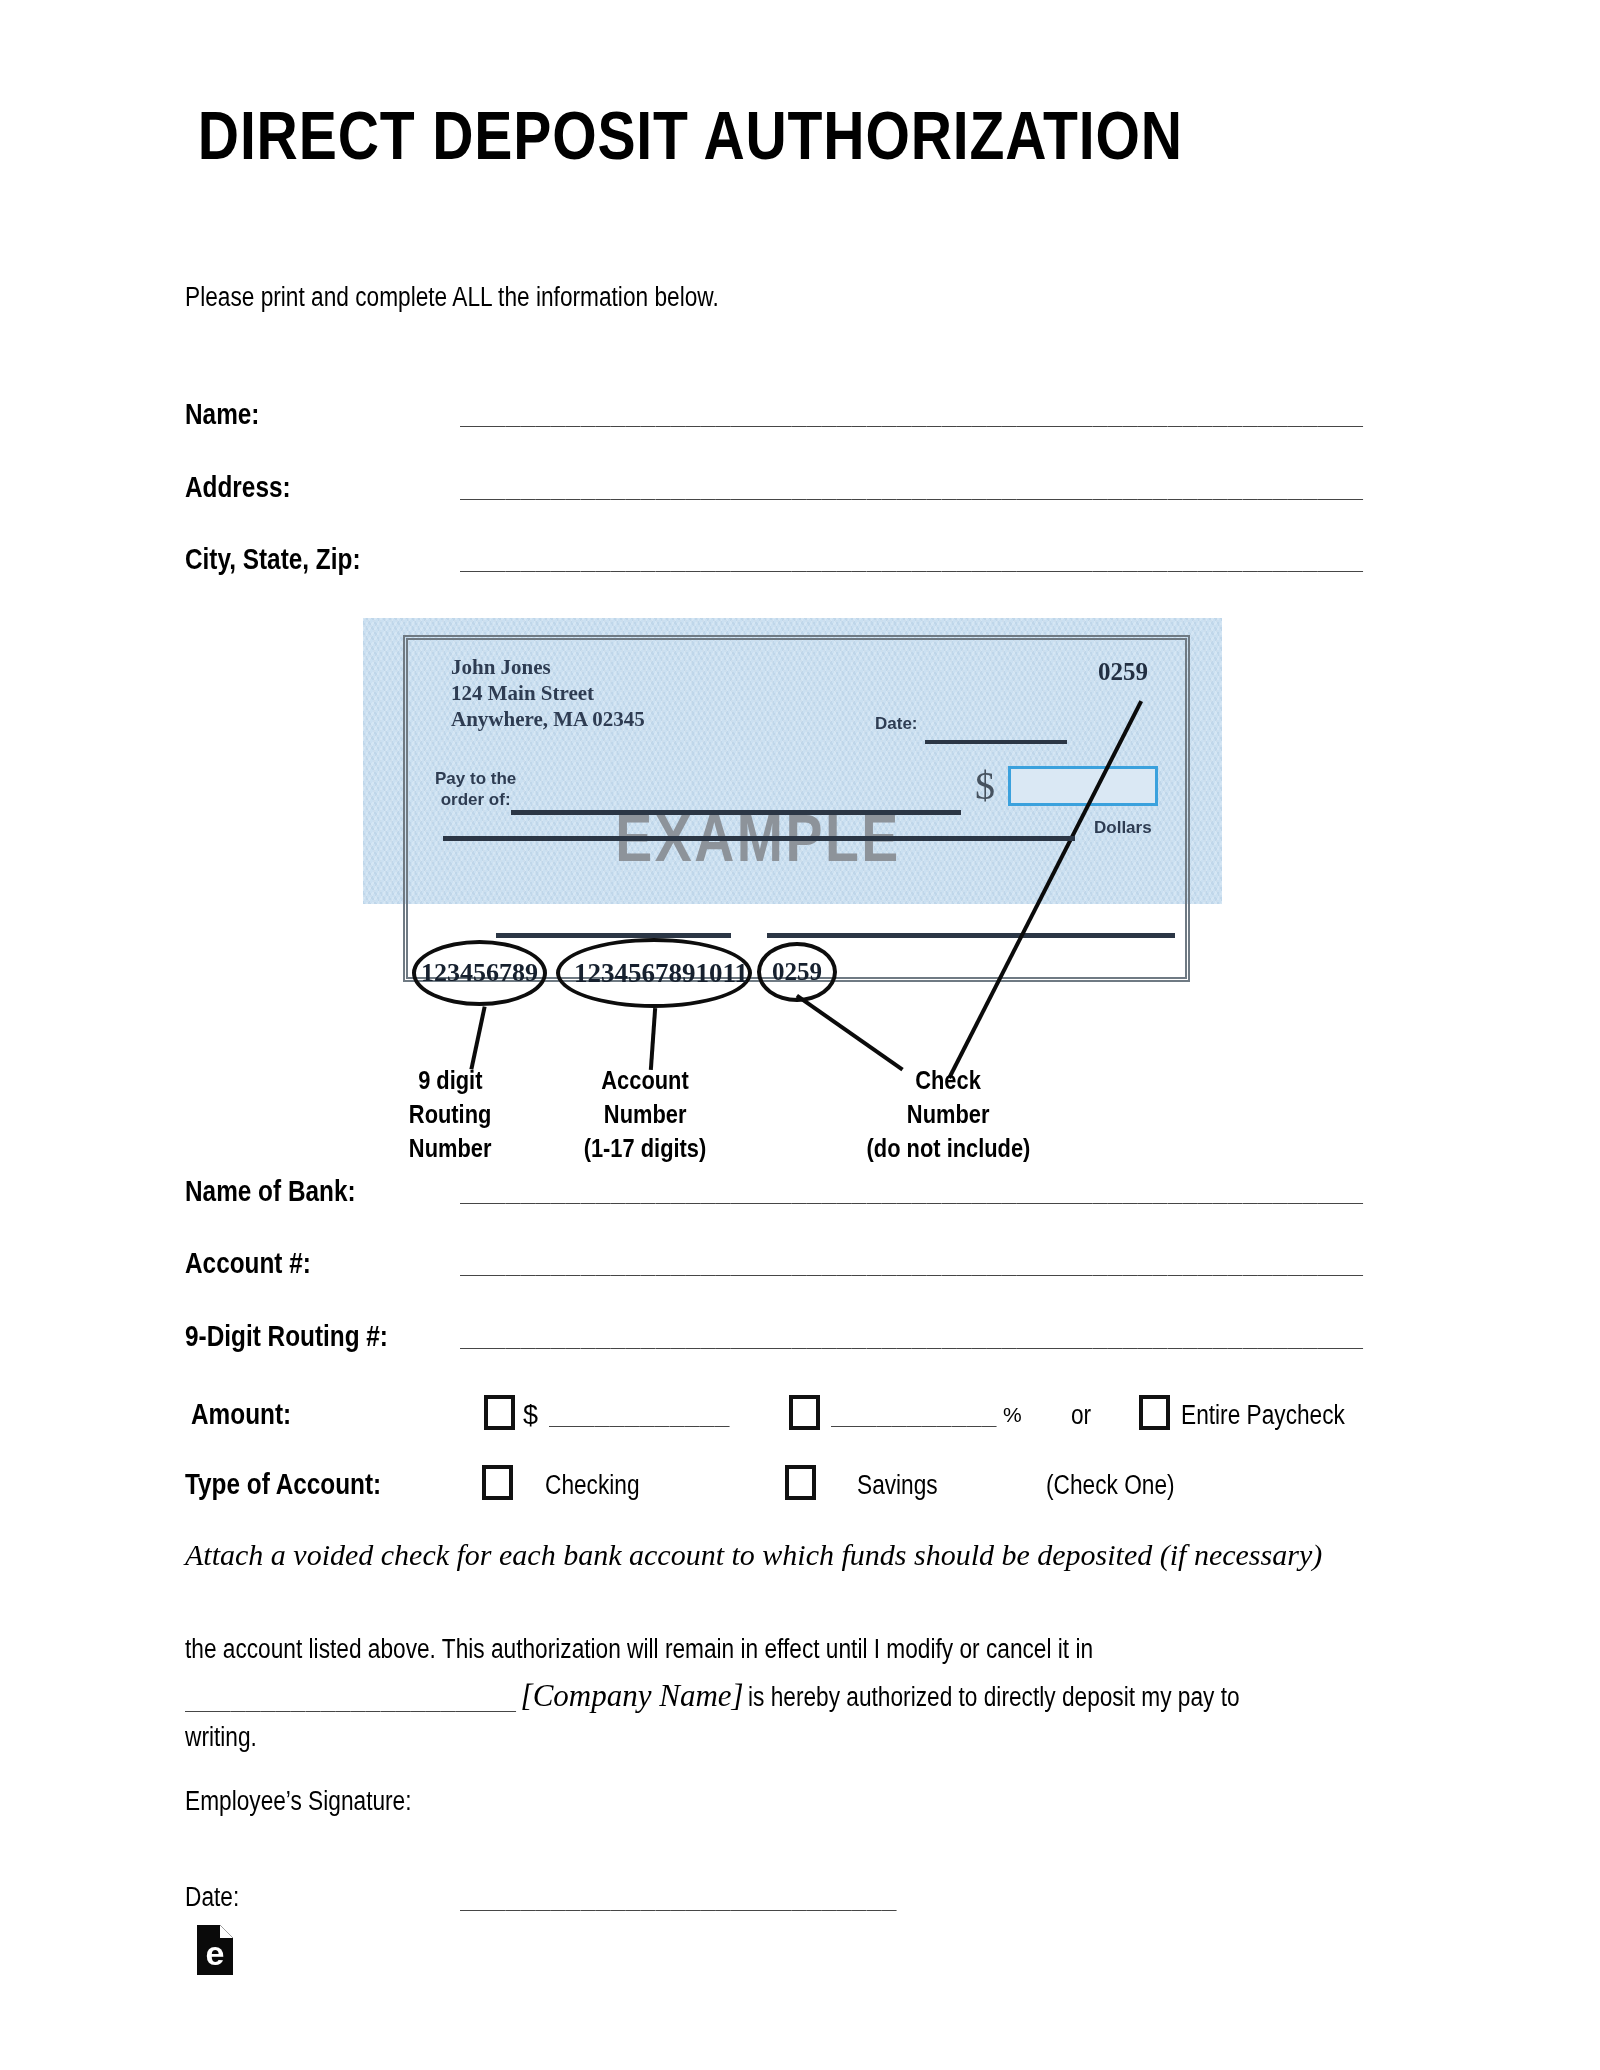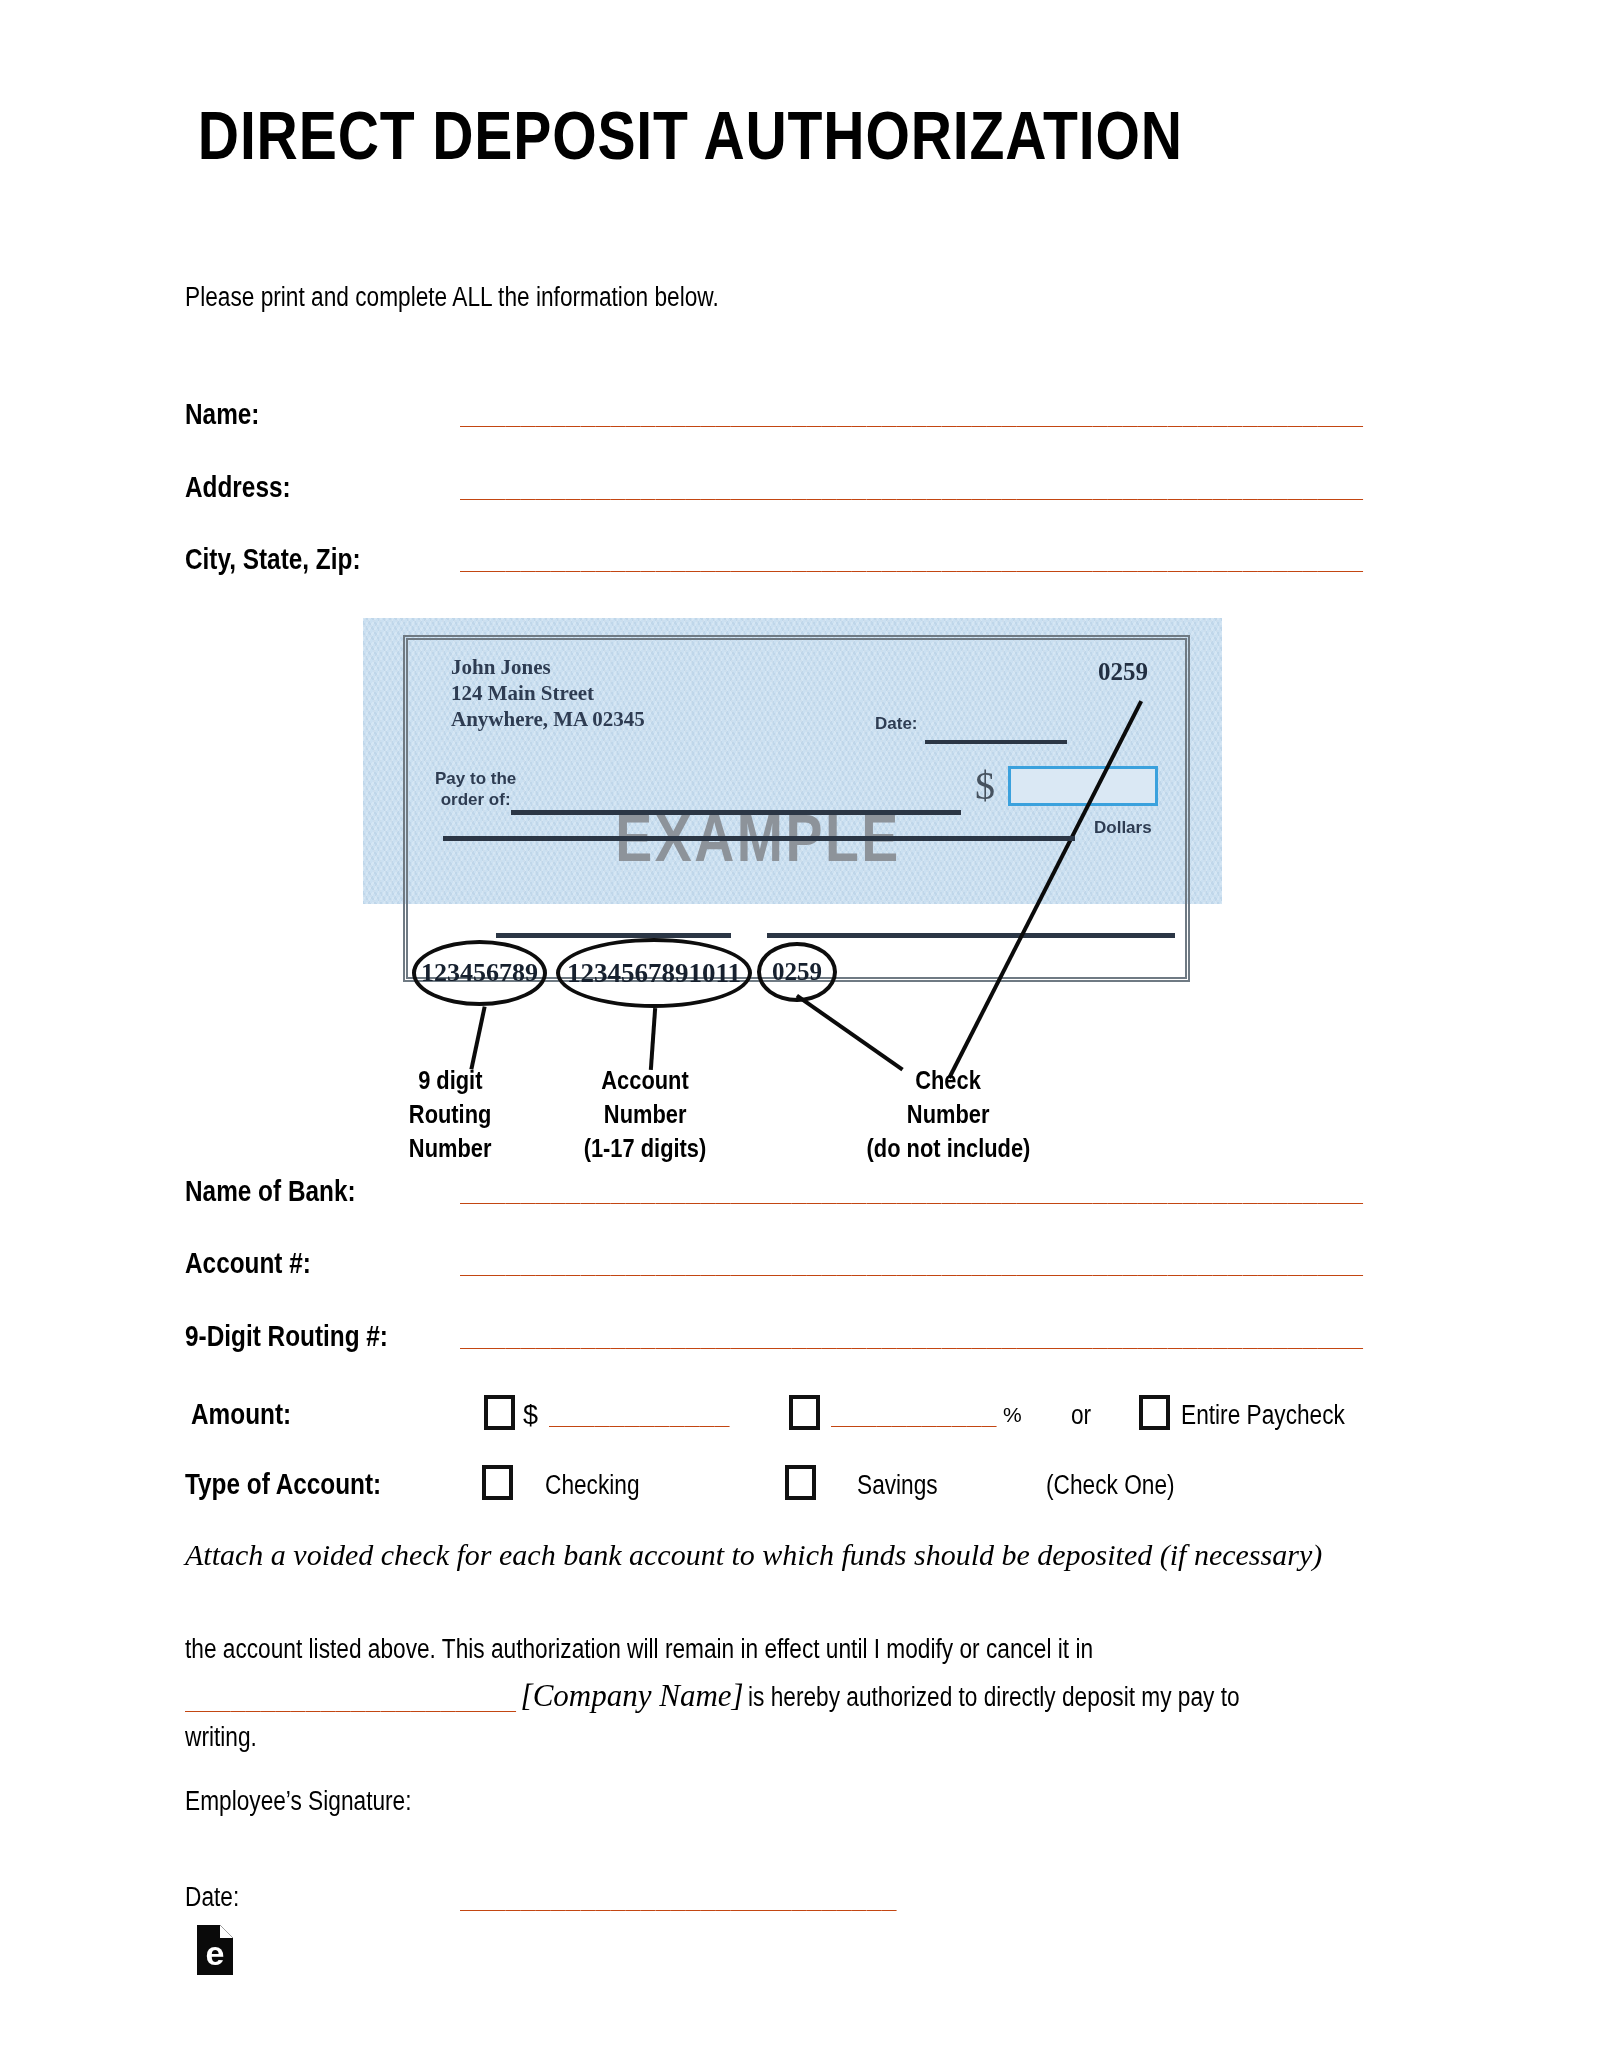--- a/index.html
+++ b/index.html
@@ -11,7 +11,7 @@
   .cxc{display:inline-block;transform:scaleX(.84);transform-origin:50% 60%;white-space:nowrap;}
   .lbl{font-weight:bold;font-size:29px;text-align:right;}
   .body-txt{font-size:27px;}
-  .uline{font-family:"DejaVu Sans Mono",monospace;font-size:25px;color:#c2410c;
+  .uline{font-family:"DejaVu Sans Mono",monospace;font-size:25px;color:#404040;
          letter-spacing:0;white-space:nowrap;}
   .cb{display:inline-block;width:23px;height:27px;border:4px solid #111;background:#fff;}
   

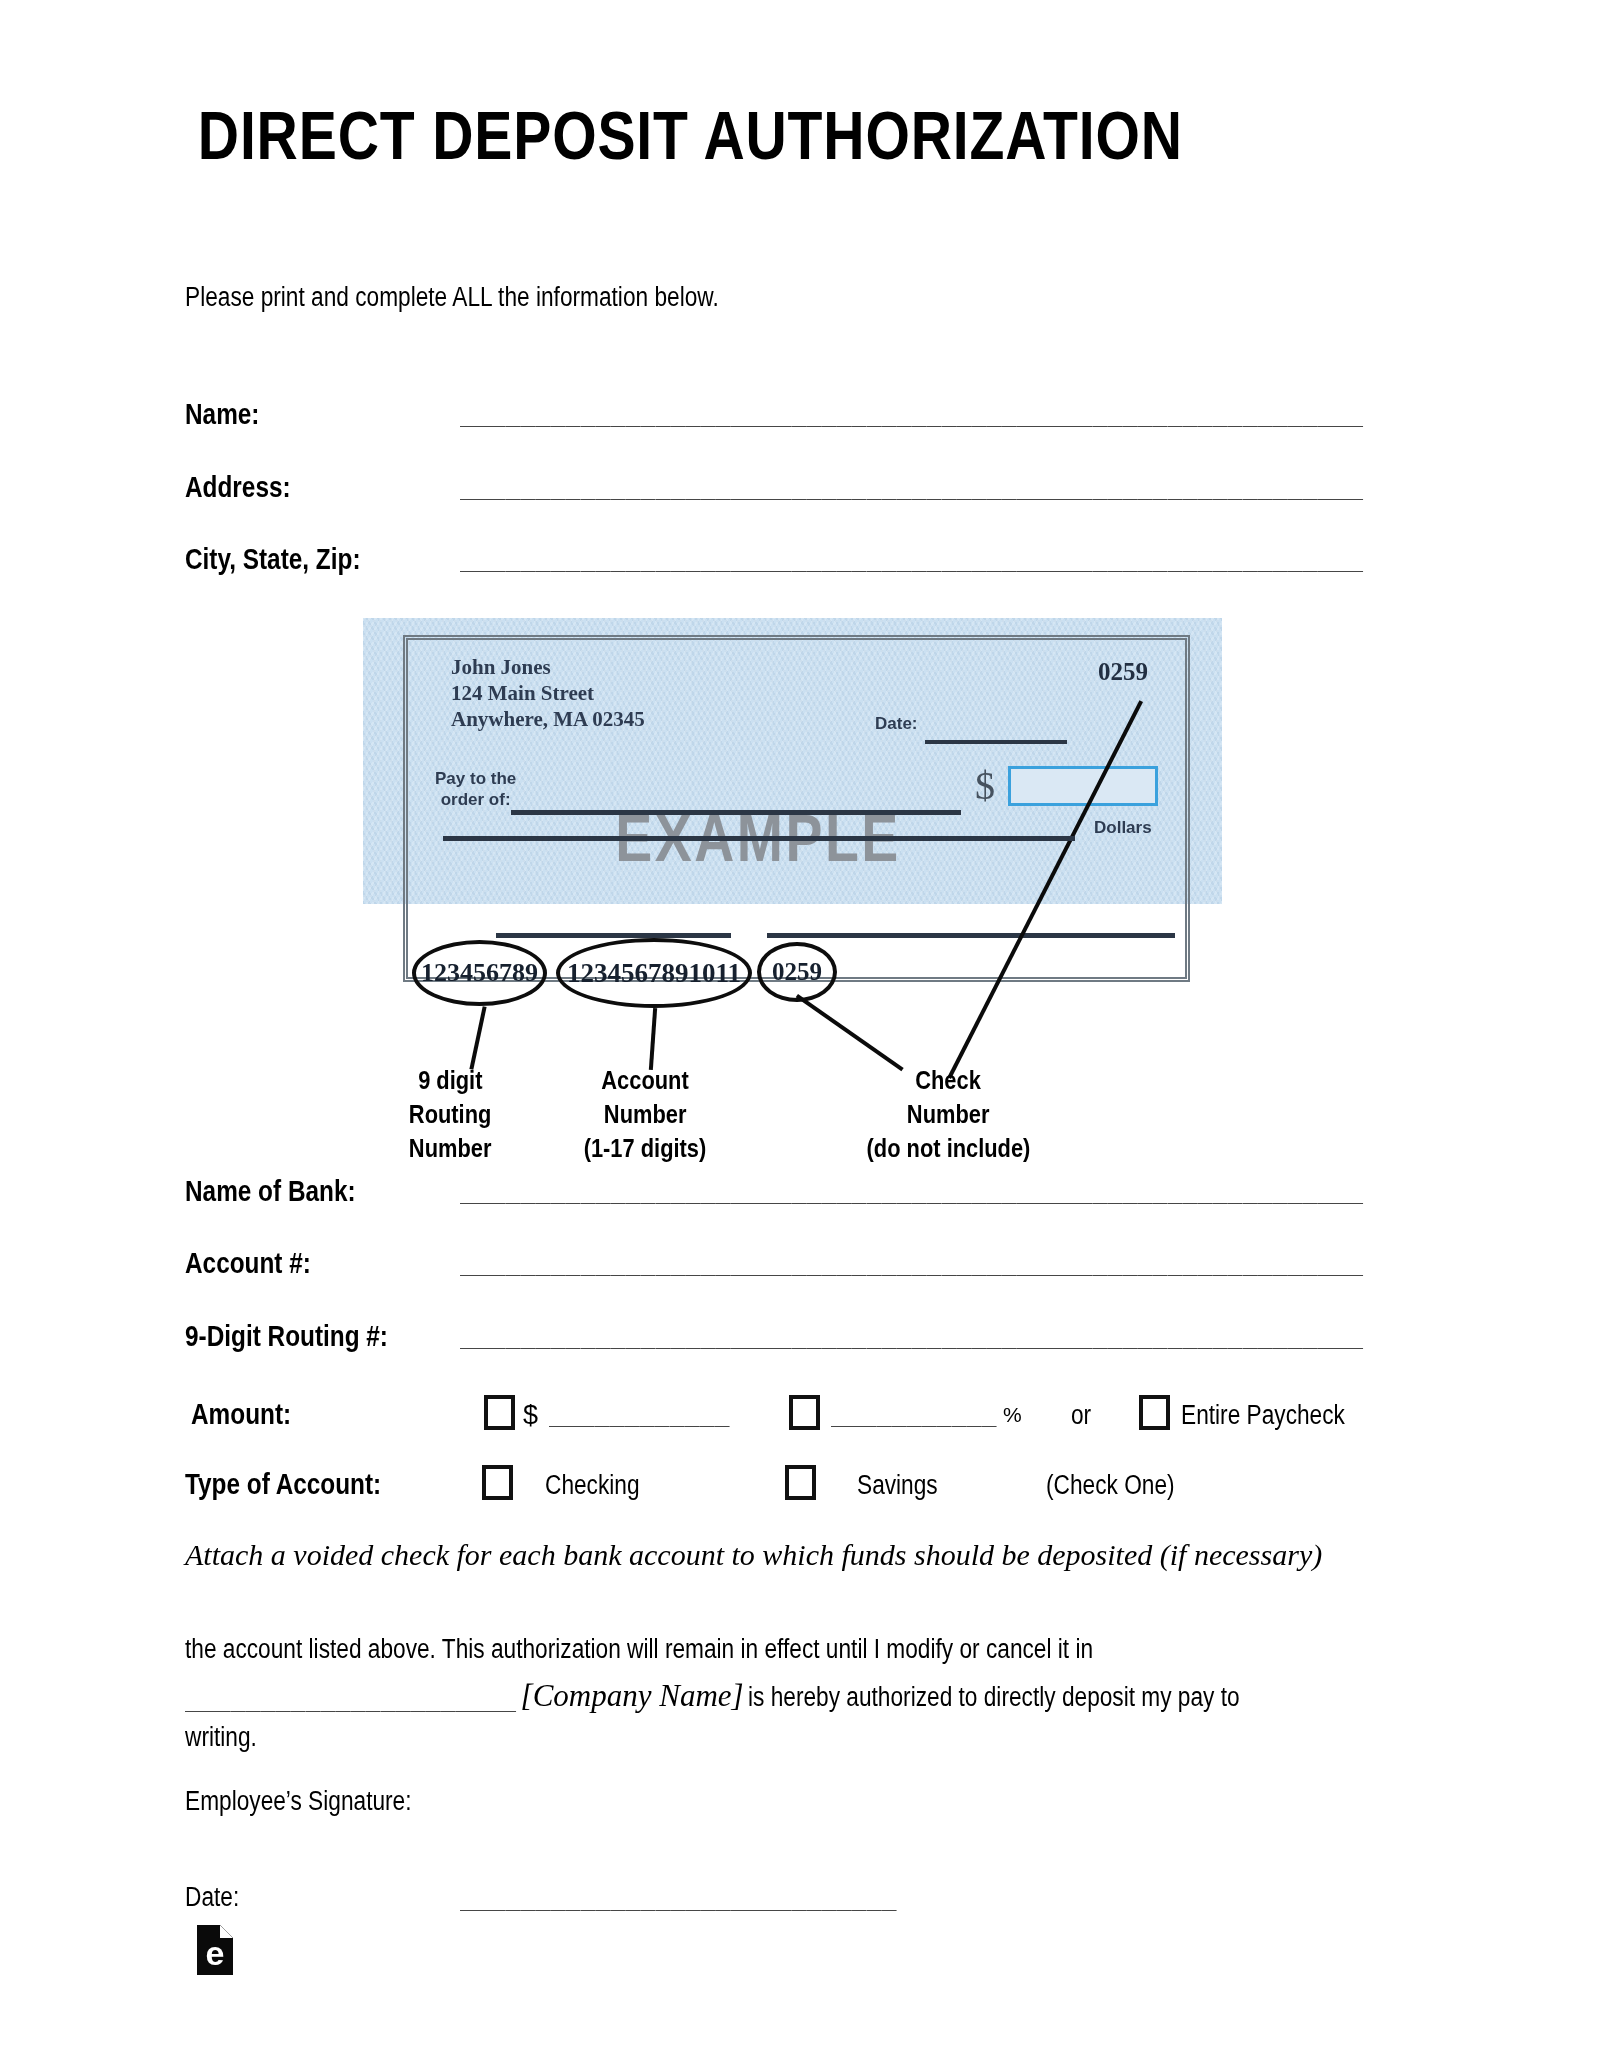--- a/index.html
+++ b/index.html
@@ -103,7 +103,7 @@
       <div class="oval" style="left:49px;top:322px;width:127px;height:58px;font-size:26px;">
         <span>123456789</span>
       </div>
-      <div class="oval" style="left:193px;top:320px;width:188px;height:62px;font-size:27px;">
+      <div class="oval" style="left:193px;top:320px;width:188px;height:62px;font-size:27px;justify-content:flex-end;">
         <span>1234567891011</span>
       </div>
       <div class="oval" style="left:394px;top:324px;width:72px;height:52px;font-size:25px;">

